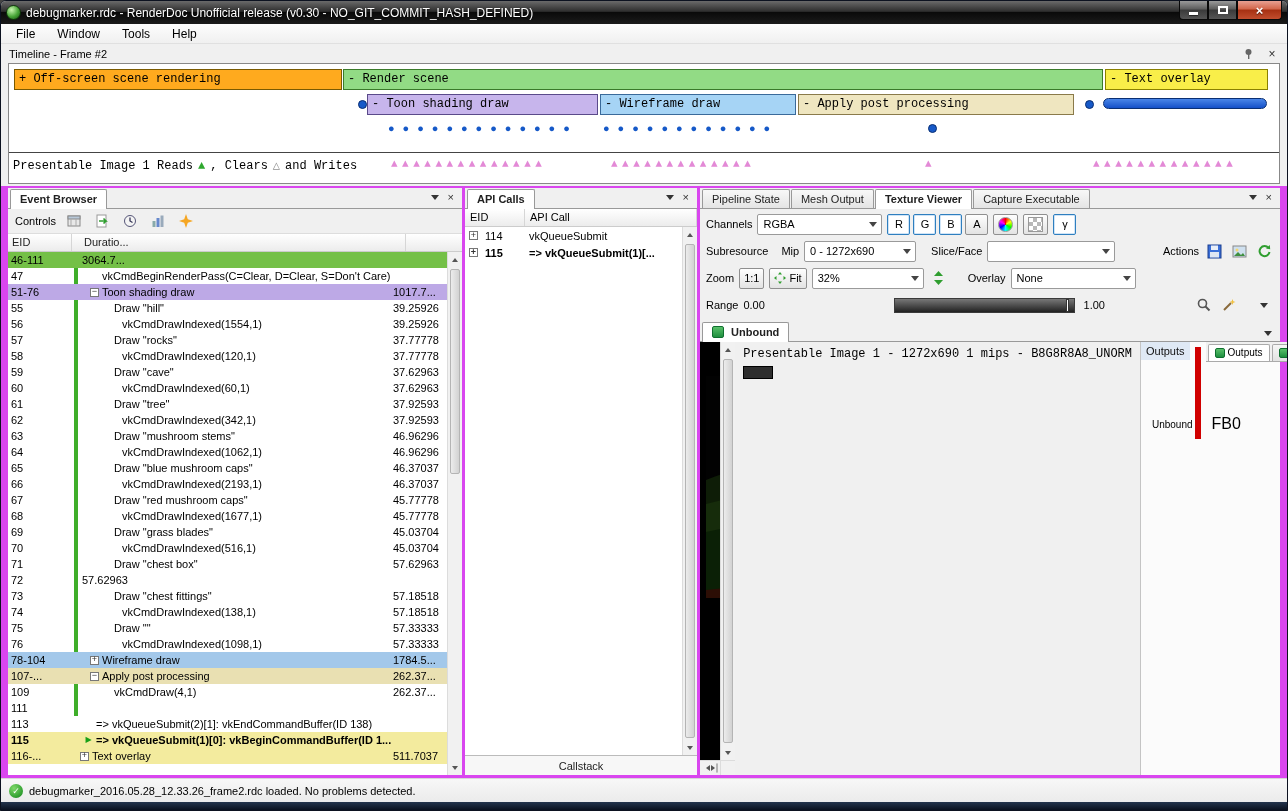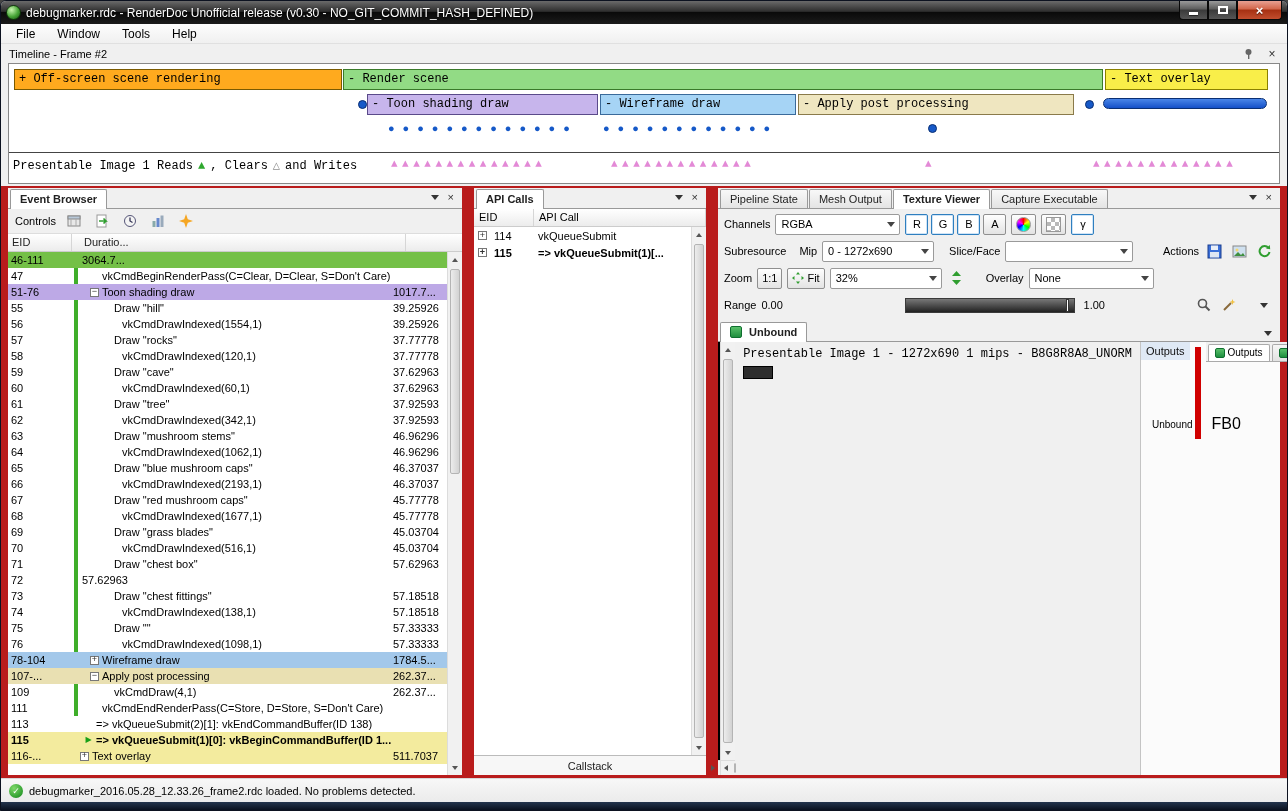--- a/index.html
+++ b/index.html
@@ -55,7 +55,7 @@
 .tl-cluster { position:absolute; top:5px; letter-spacing:4.5px; color:#e389d6; font-size:11px; white-space:nowrap; }
 
 
-.main { flex:1; min-height:0; display:flex; gap:12px; padding:2px 7px 3px; background:#b91c1c; }
+.main { flex:1; min-height:0; display:flex; gap:3px; padding:2px 7px 3px; background:#d946ef; }
 .panel { background:#f0f0f0; display:flex; flex-direction:column; min-width:0; }
 .panel.eb  { width:454px; flex:none; }
 .panel.api { width:232px; flex:none; }

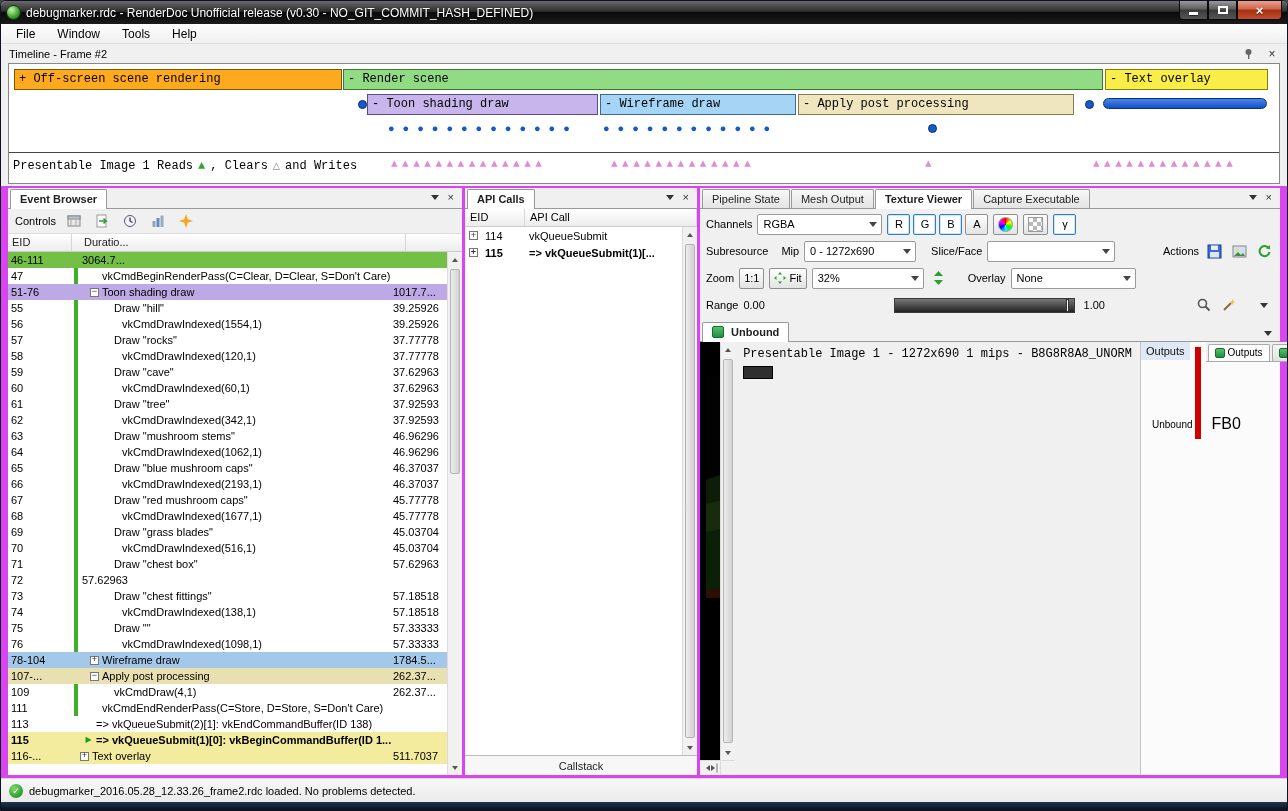--- a/index.html
+++ b/index.html
@@ -676,11 +676,6 @@
     <div class="stripwrap">
                 <span class="strip" style="background: rgb(63, 174, 42);"></span>
               </div>
-    <div class="cell-name">
-      <span class="pad" style="width: 10px;"></span>
-      <span class="mark"></span>
-      <span class="nm">vkCmdEndRenderPass(C=Store, D=Store, S=Don't Care)</span>
-    </div>
     <div class="cell-dur"></div>
   </div>
 

